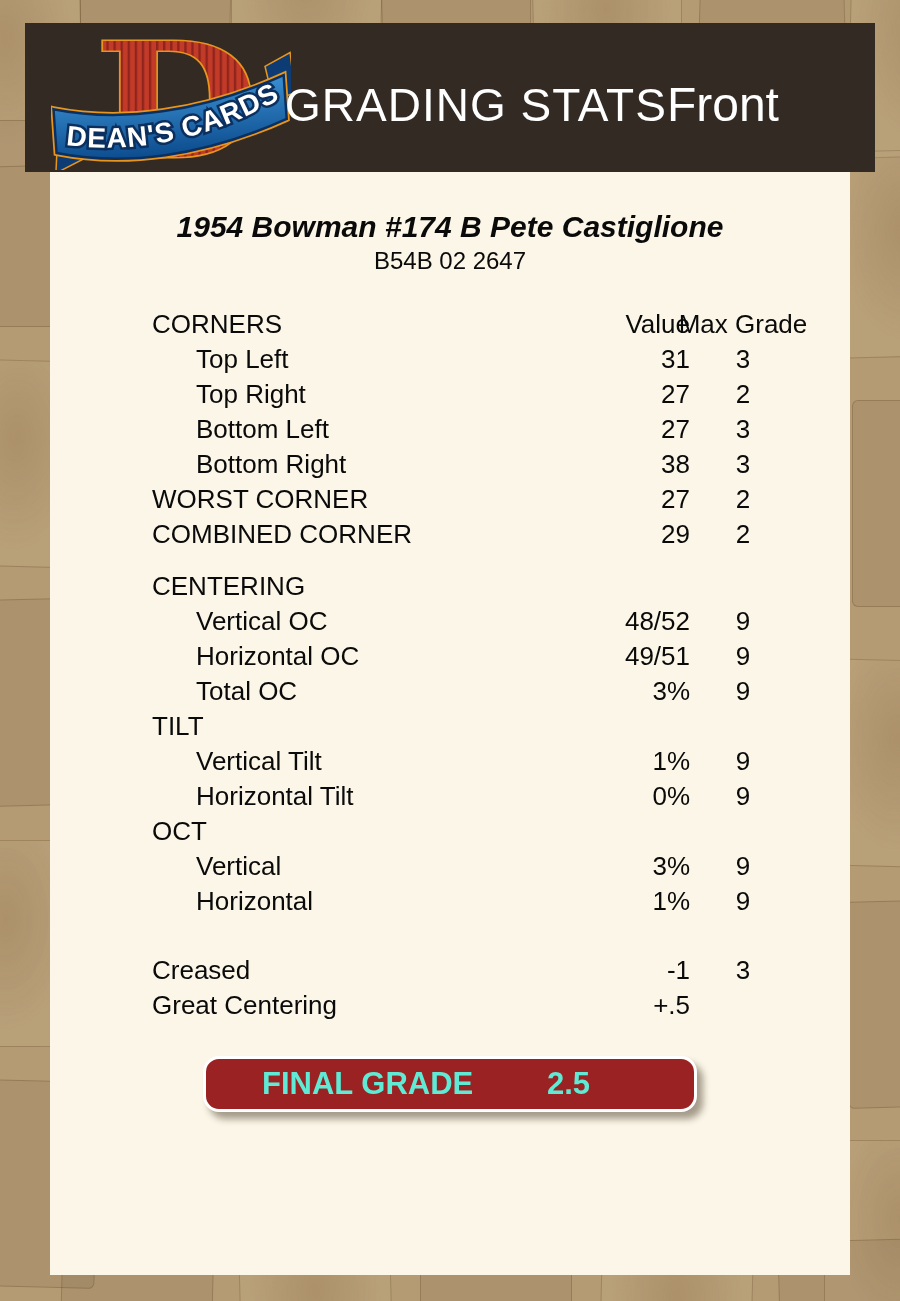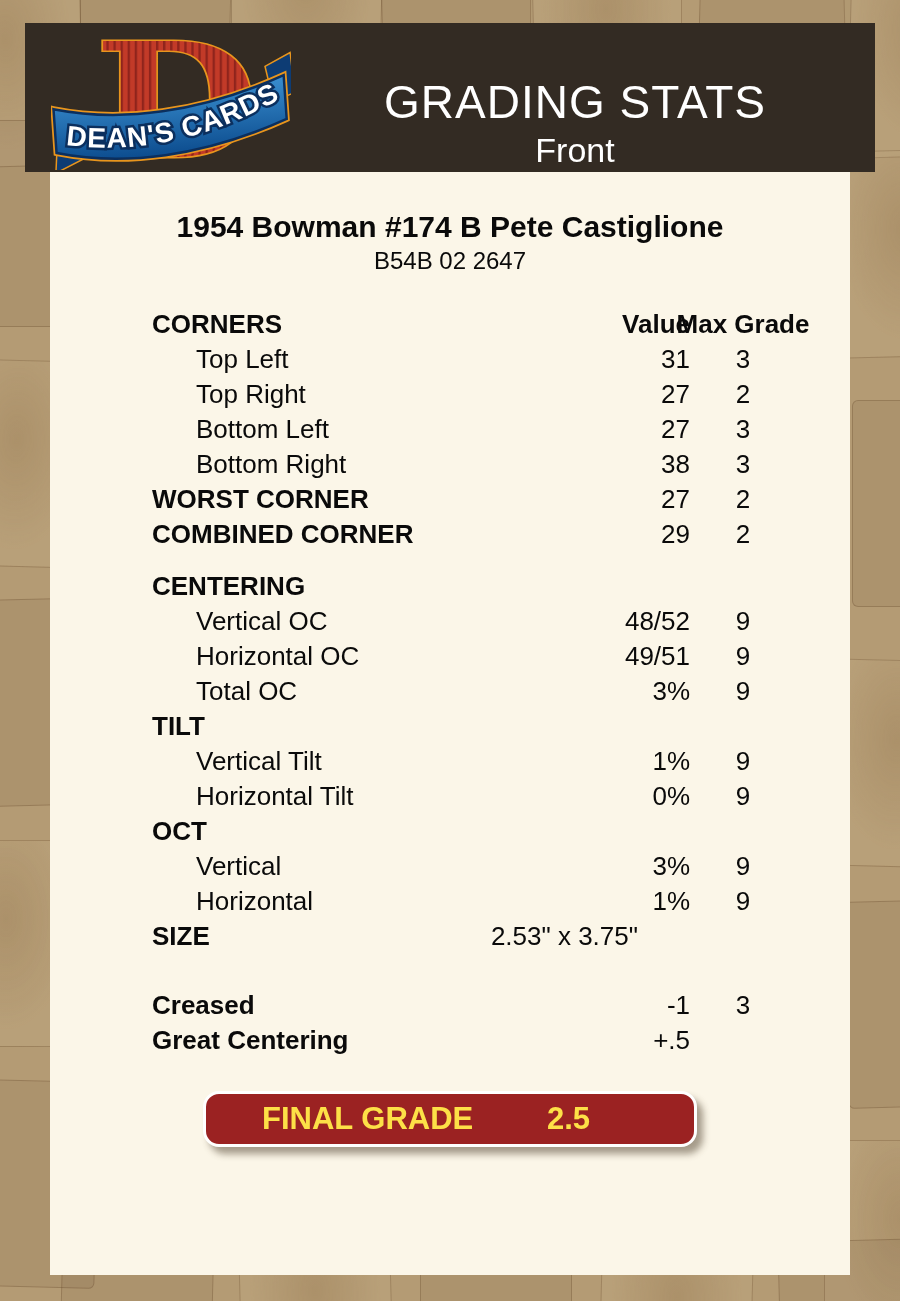--- a/index.html
+++ b/index.html
@@ -29,7 +29,7 @@
   .logo{position:absolute;left:26px;top:12px;width:240px;height:135px;}
   .header-titles{
     position:absolute;left:260px;top:0;width:580px;height:100%;
-    display:flex;flex-direction:column;align-items:center;justify-content:flex-end;
+    display:flex;flex-direction:row;align-items:center;justify-content:flex-start;
     padding-top:14px;box-sizing:border-box;color:#fff;
   }
   .header-title{font-size:46px;line-height:52px;letter-spacing:1px;}

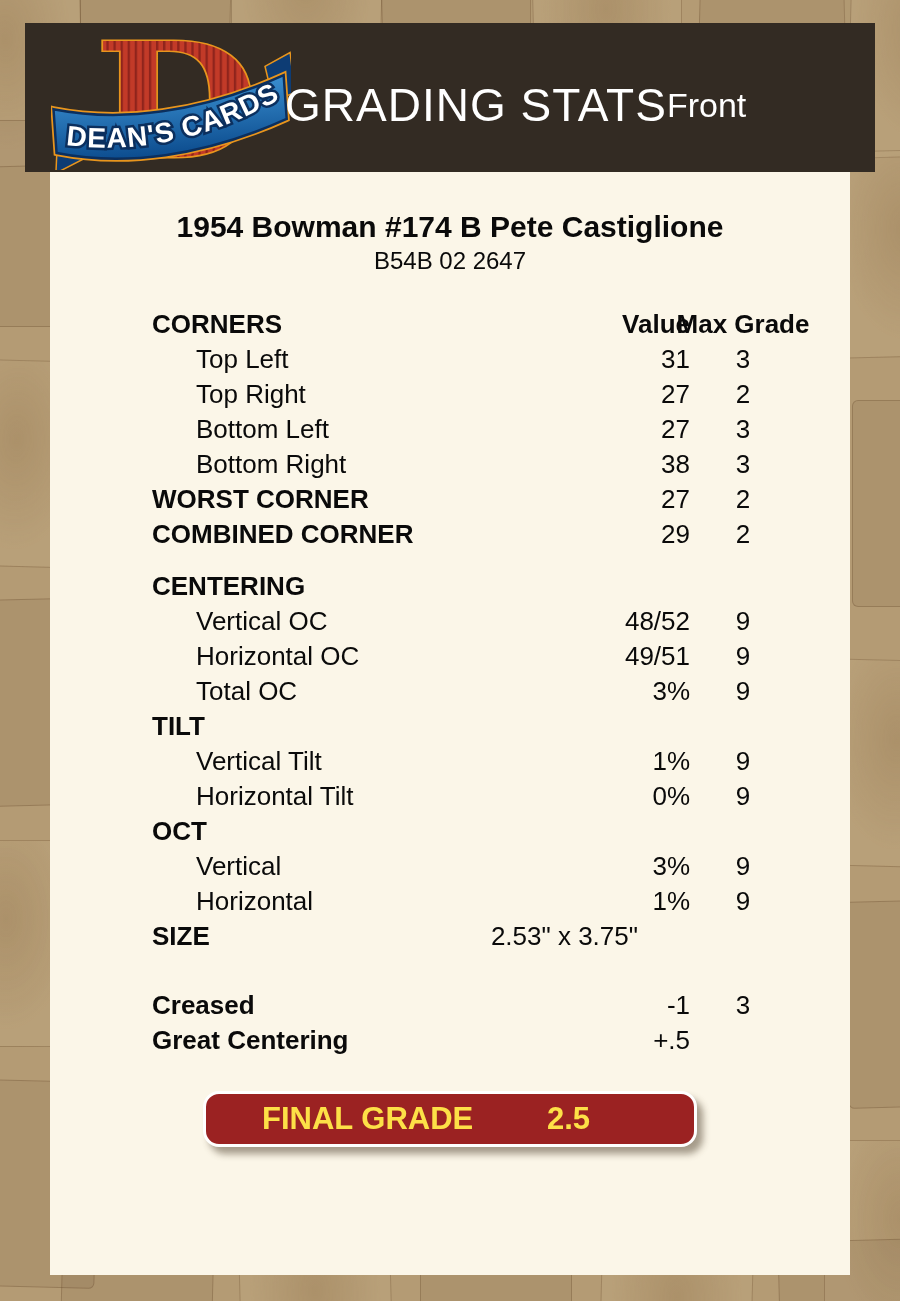--- a/index.html
+++ b/index.html
@@ -33,7 +33,7 @@
     padding-top:14px;box-sizing:border-box;color:#fff;
   }
   .header-title{font-size:46px;line-height:52px;letter-spacing:1px;}
-  .header-subtitle{font-size:34px;line-height:44px;}
+  .header-subtitle{font-size:48px;line-height:44px;}
   
   .panel{
     position:absolute;left:50px;top:172px;width:800px;height:1103px;

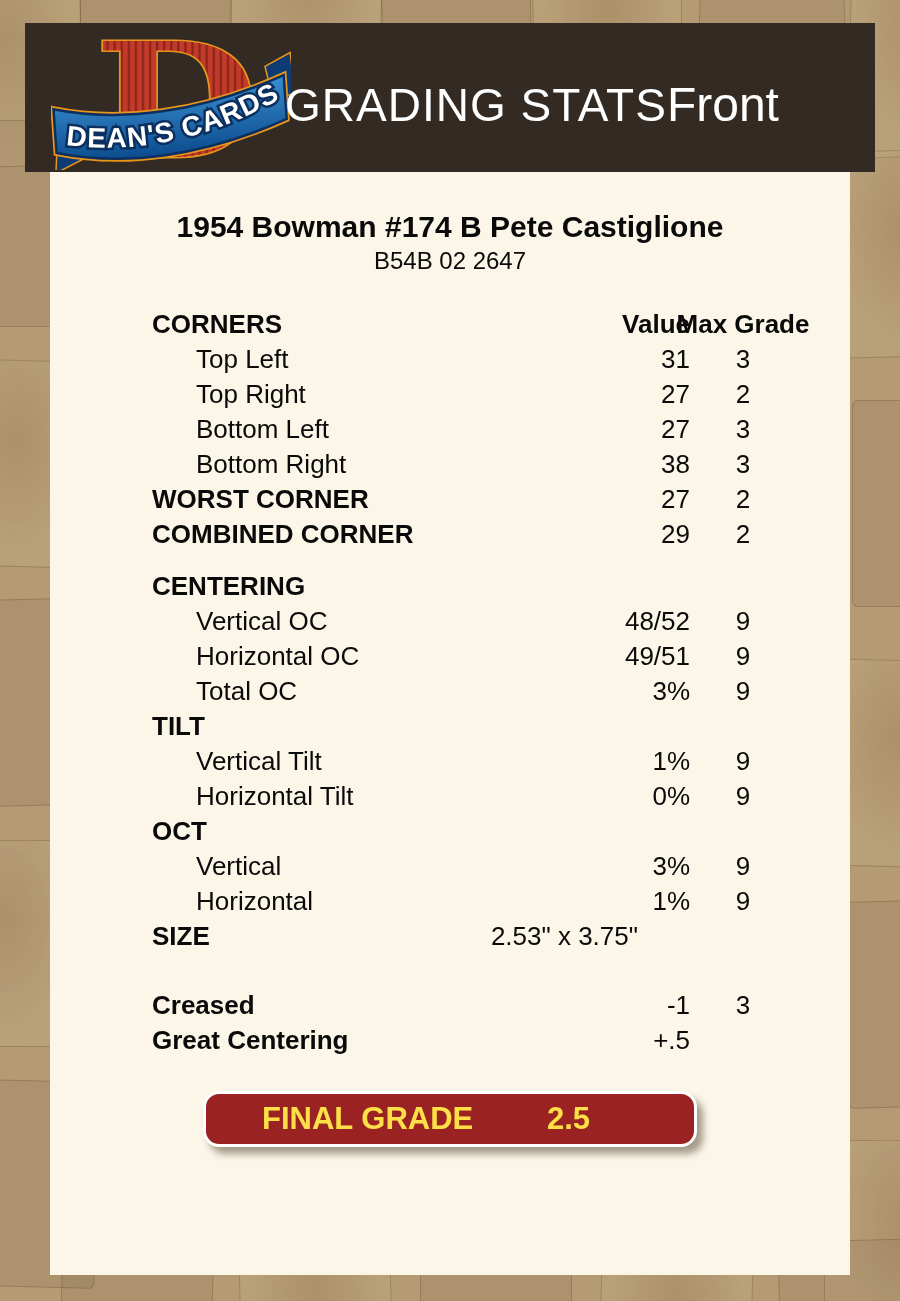--- a/index.html
+++ b/index.html
@@ -40,7 +40,7 @@
     background:var(--panel_cream,#FBF6E8);
     color:#0a0a0a;
   }
-  .card-title{margin-top:38px;font-size:30px;font-weight:bold;text-align:center;}
+  .card-title{margin-top:38px;font-size:30px;font-weight:bold;text-align:center;font-style:italic;}
   .card-code{margin-top:3px;font-size:24px;text-align:center;}
   
   .grading-table{margin-top:32px;}

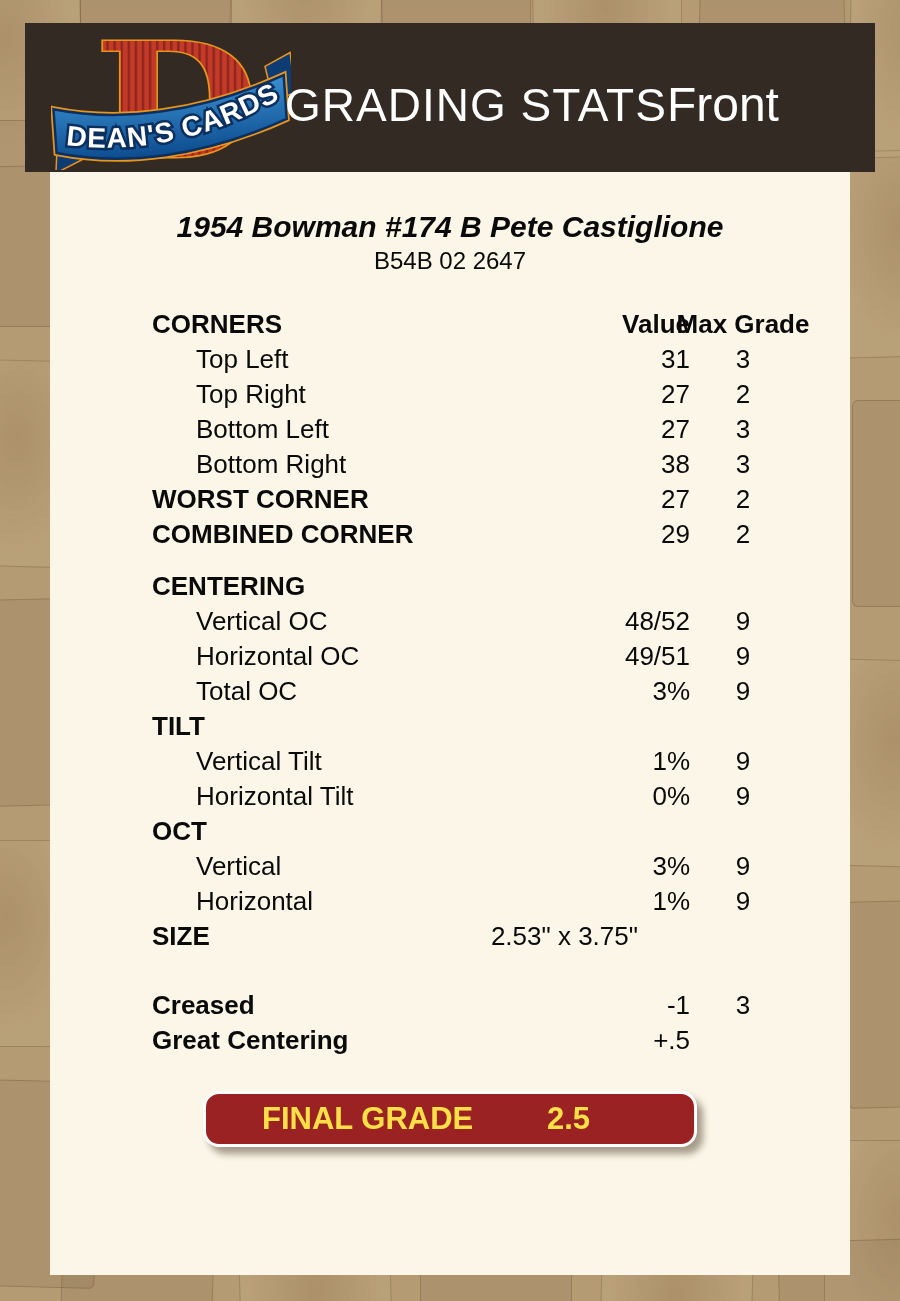--- a/index.html
+++ b/index.html
@@ -49,7 +49,7 @@
   .cell{display:block;}
   .cell-label{position:absolute;left:102px;white-space:nowrap;}
   .trow.item .cell-label{left:146px;}
-  .trow.columns .cell,.trow.section .cell-label{font-weight:bold;}
+  .trow.columns .cell,.trow.section .cell-label{font-weight:normal;}
   .cell-value{position:absolute;left:350px;width:290px;text-align:right;}
   .cell-max{position:absolute;left:623px;width:140px;text-align:center;}
   .row-size .cell-value{transform:translateX(-52px);}

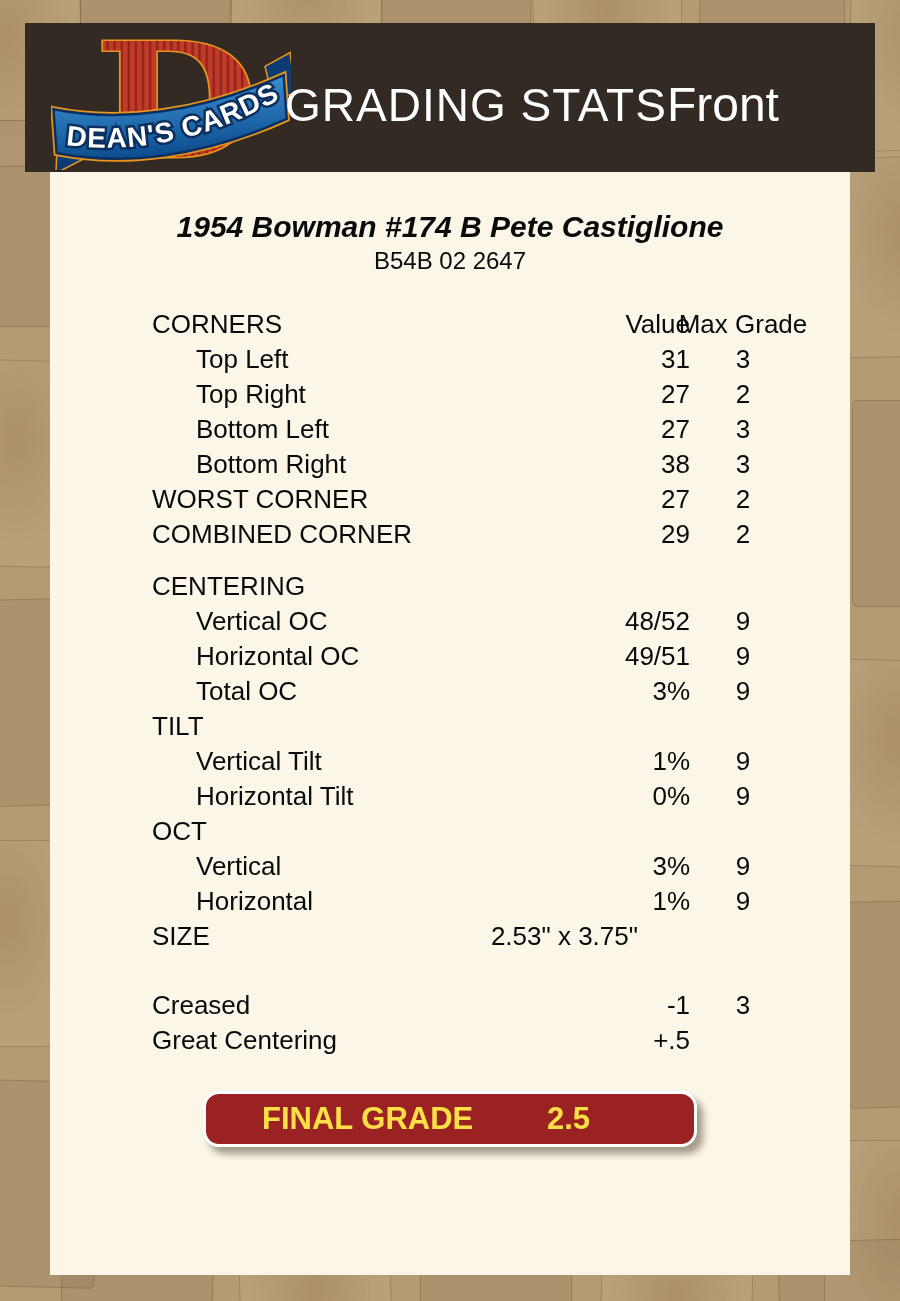--- a/index.html
+++ b/index.html
@@ -217,11 +217,6 @@
           <span class="cell cell-value">1%</span>
           <span class="cell cell-max">9</span>
         </div>
-        <div class="trow section row-size">
-          <span class="cell cell-label">SIZE</span>
-          <span class="cell cell-value">2.53" x 3.75"</span>
-          <span class="cell cell-max"></span>
-        </div>
         <div class="trow spacer row-spacer-2"></div>
         <div class="trow spacer row-spacer-3"></div>
         <div class="trow section row-creased">

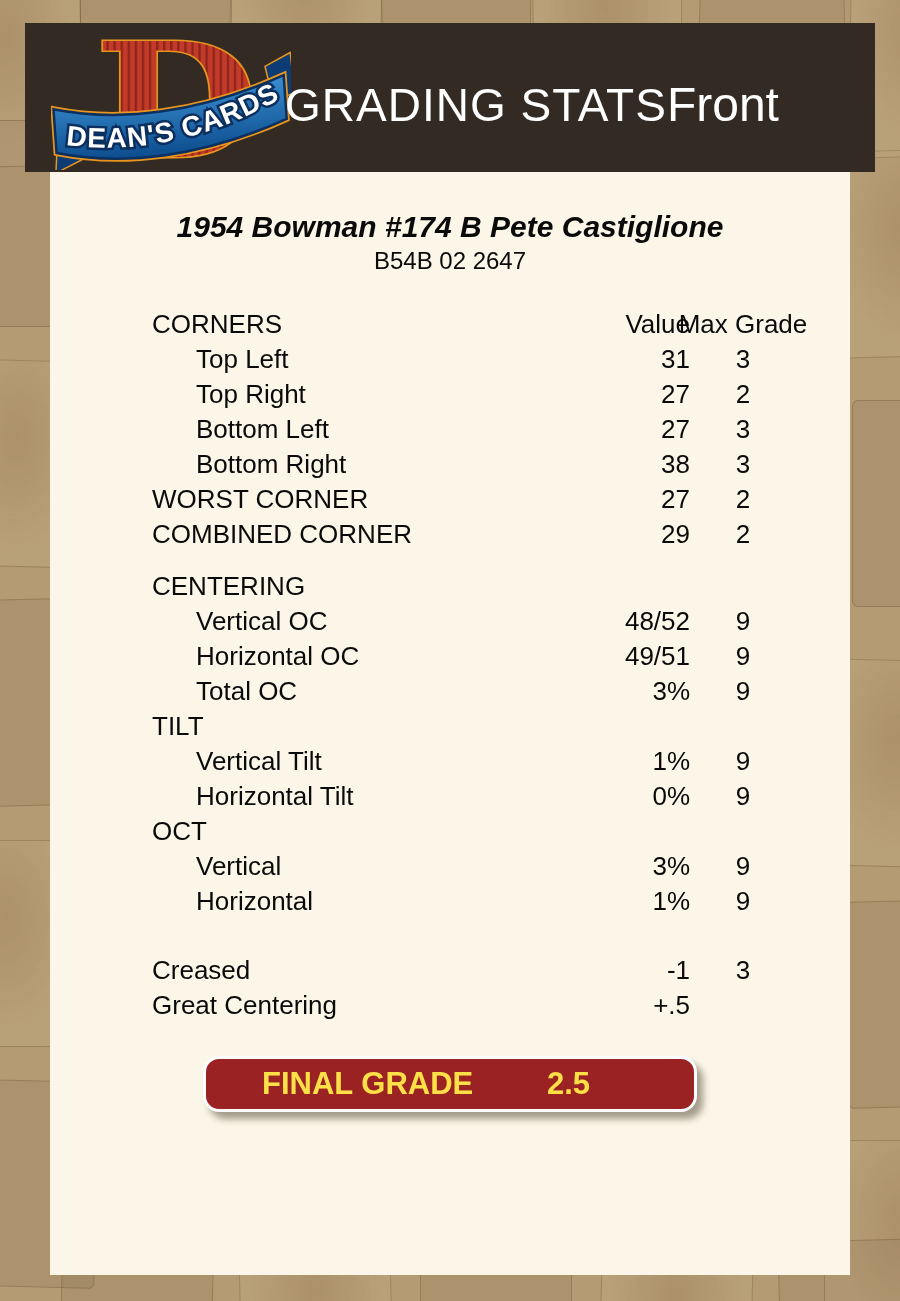--- a/index.html
+++ b/index.html
@@ -60,7 +60,7 @@
     border:3px solid #fff;border-radius:16px;
     box-shadow:6px 7px 7px rgba(60,45,25,.45);
     display:flex;align-items:center;justify-content:space-between;
-    color:#fde047;font-weight:bold;font-size:31px;
+    color:#5eead4;font-weight:bold;font-size:31px;
     box-sizing:border-box;padding:0 104px 0 56px;
   }
 </style>

